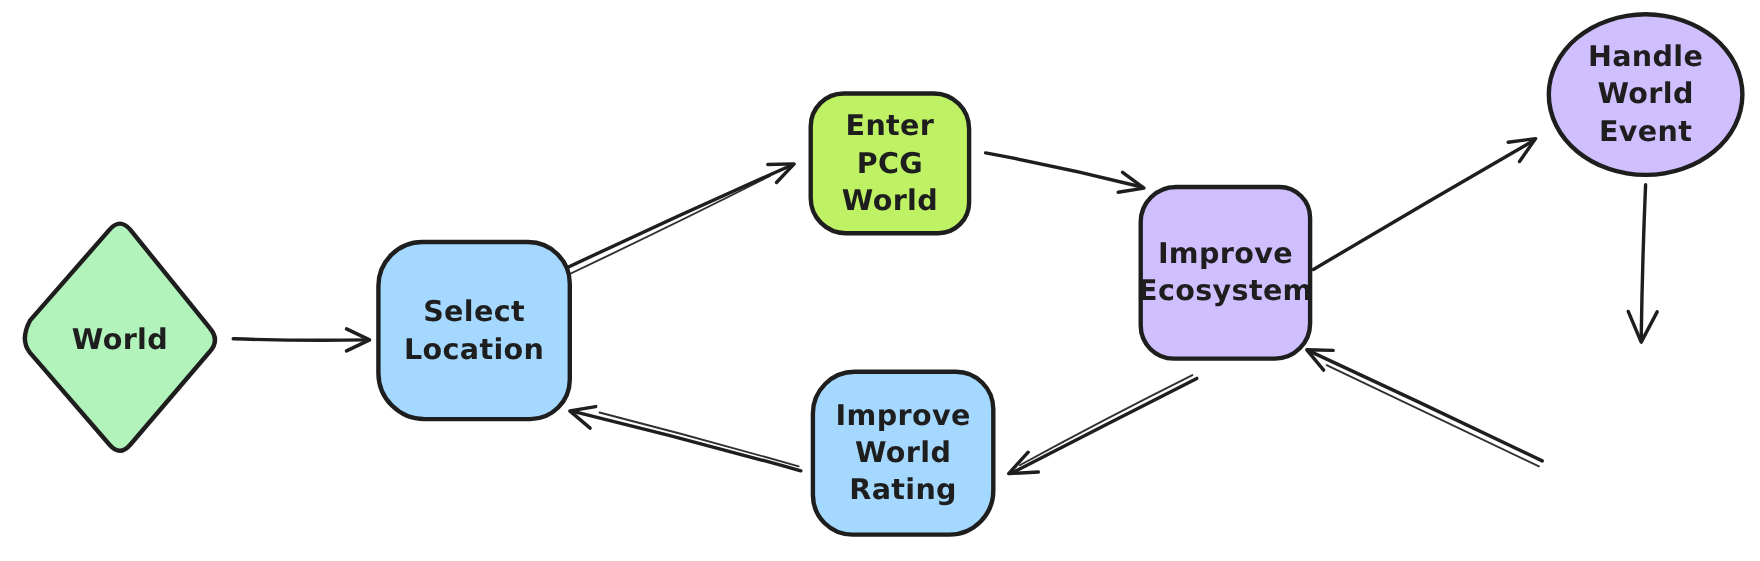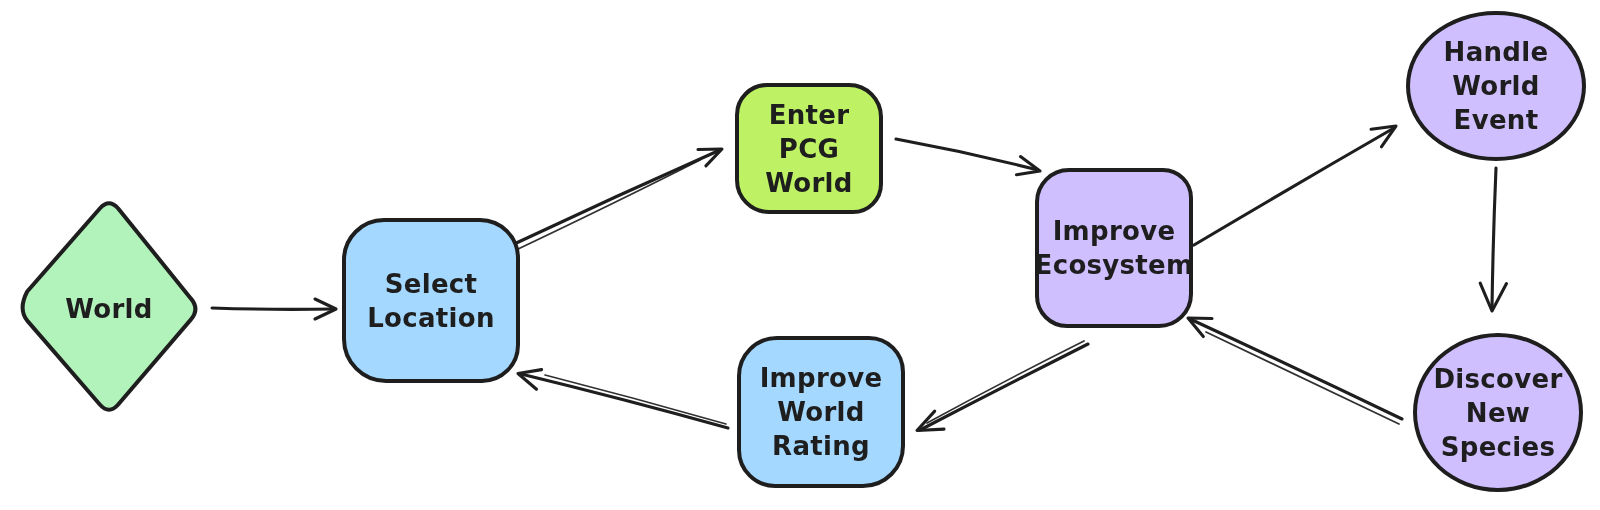--- a/index.html
+++ b/index.html
@@ -104,11 +104,6 @@
 Event</span>
   </div>
 
-  <div class="node" id="n-discover" style="background-color: rgb(208, 191, 255);">
-    <span class="label">Discover
-New
-Species</span>
-  </div>
 
   <div class="node" id="n-rating" style="background-color: rgb(165, 216, 255);">
     <span class="label">Improve

